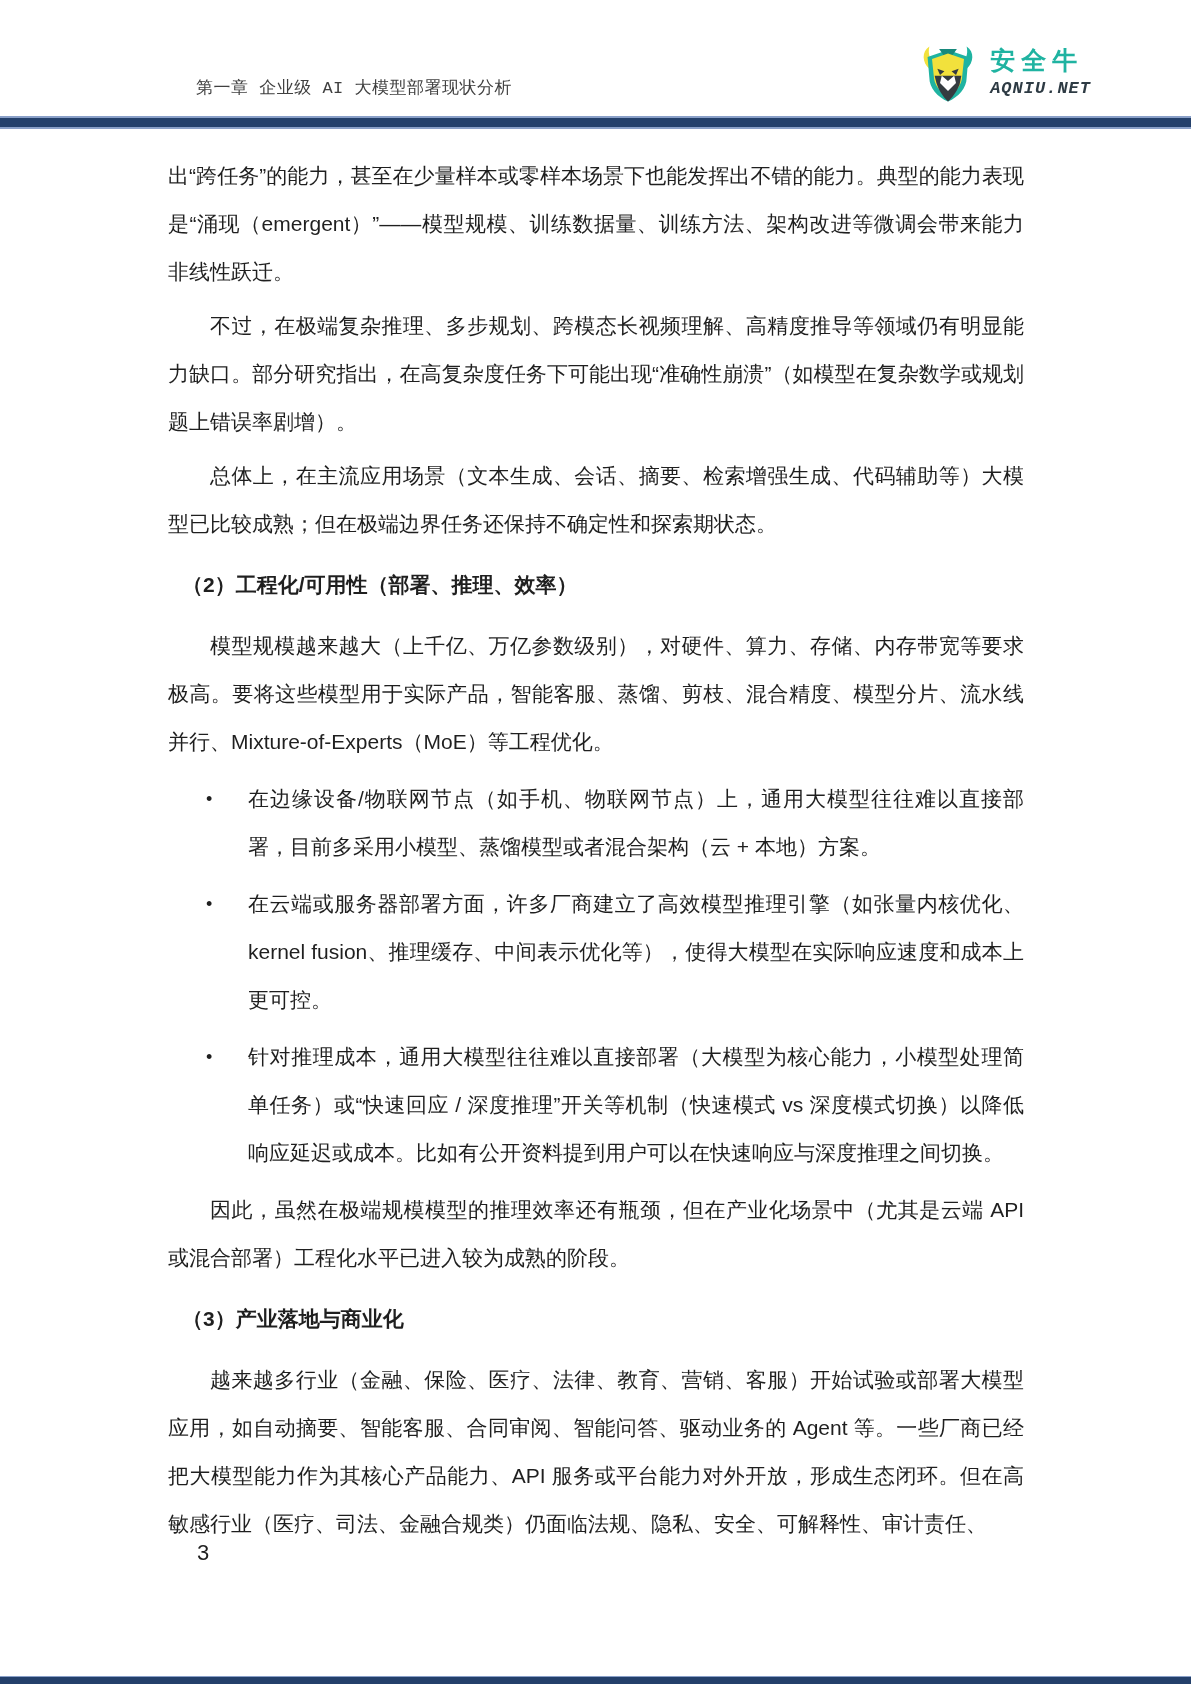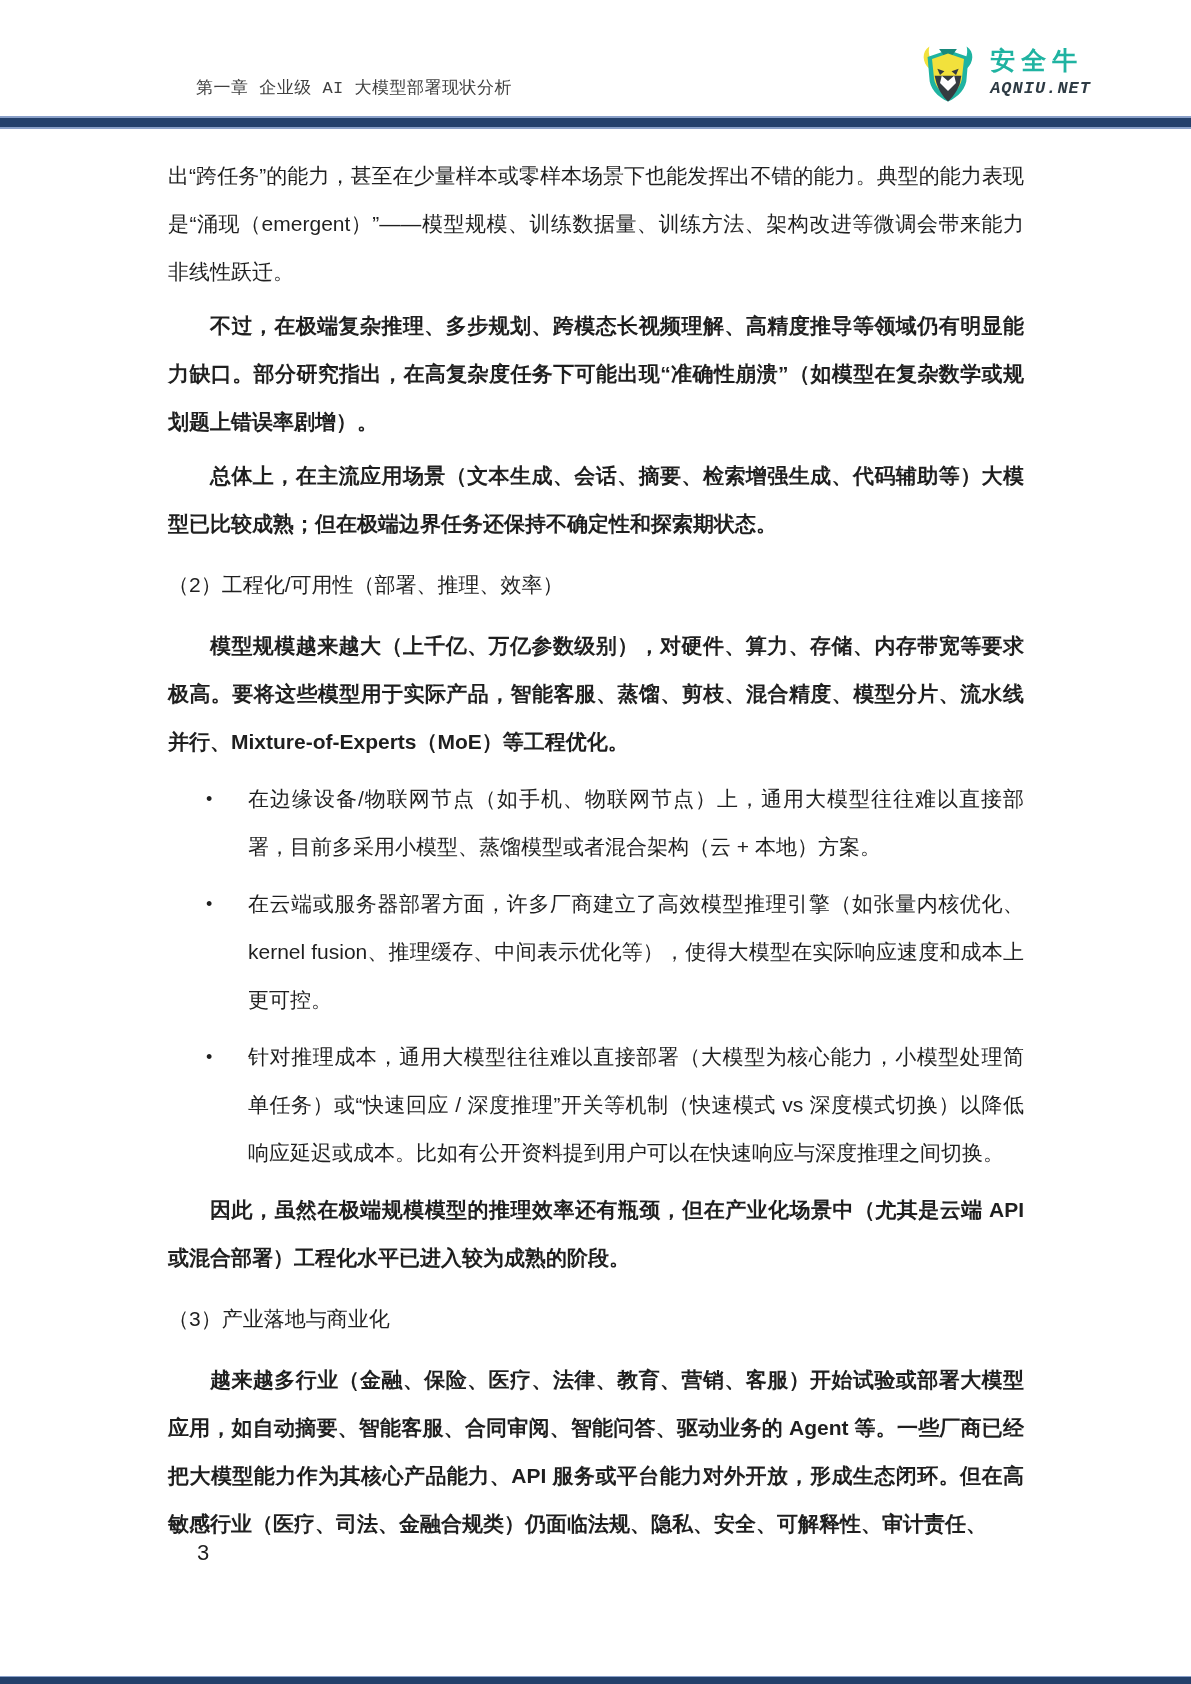--- a/index.html
+++ b/index.html
@@ -43,7 +43,7 @@
     text-align:justify; text-justify:inter-ideograph;
   }
   .para { margin:6px 0; }
-  .para.indent { text-indent:2em;font-weight:bold; }
+  .para.indent { text-indent:2em; }
   .heading { margin:13px 0; font-size:21px; font-weight:400; line-height:48px; }
   .bullet-item { position:relative; margin:9px 0; padding-left:80px; }
   .bullet-marker { position:absolute; left:38px; top:0; font-size:18px; }

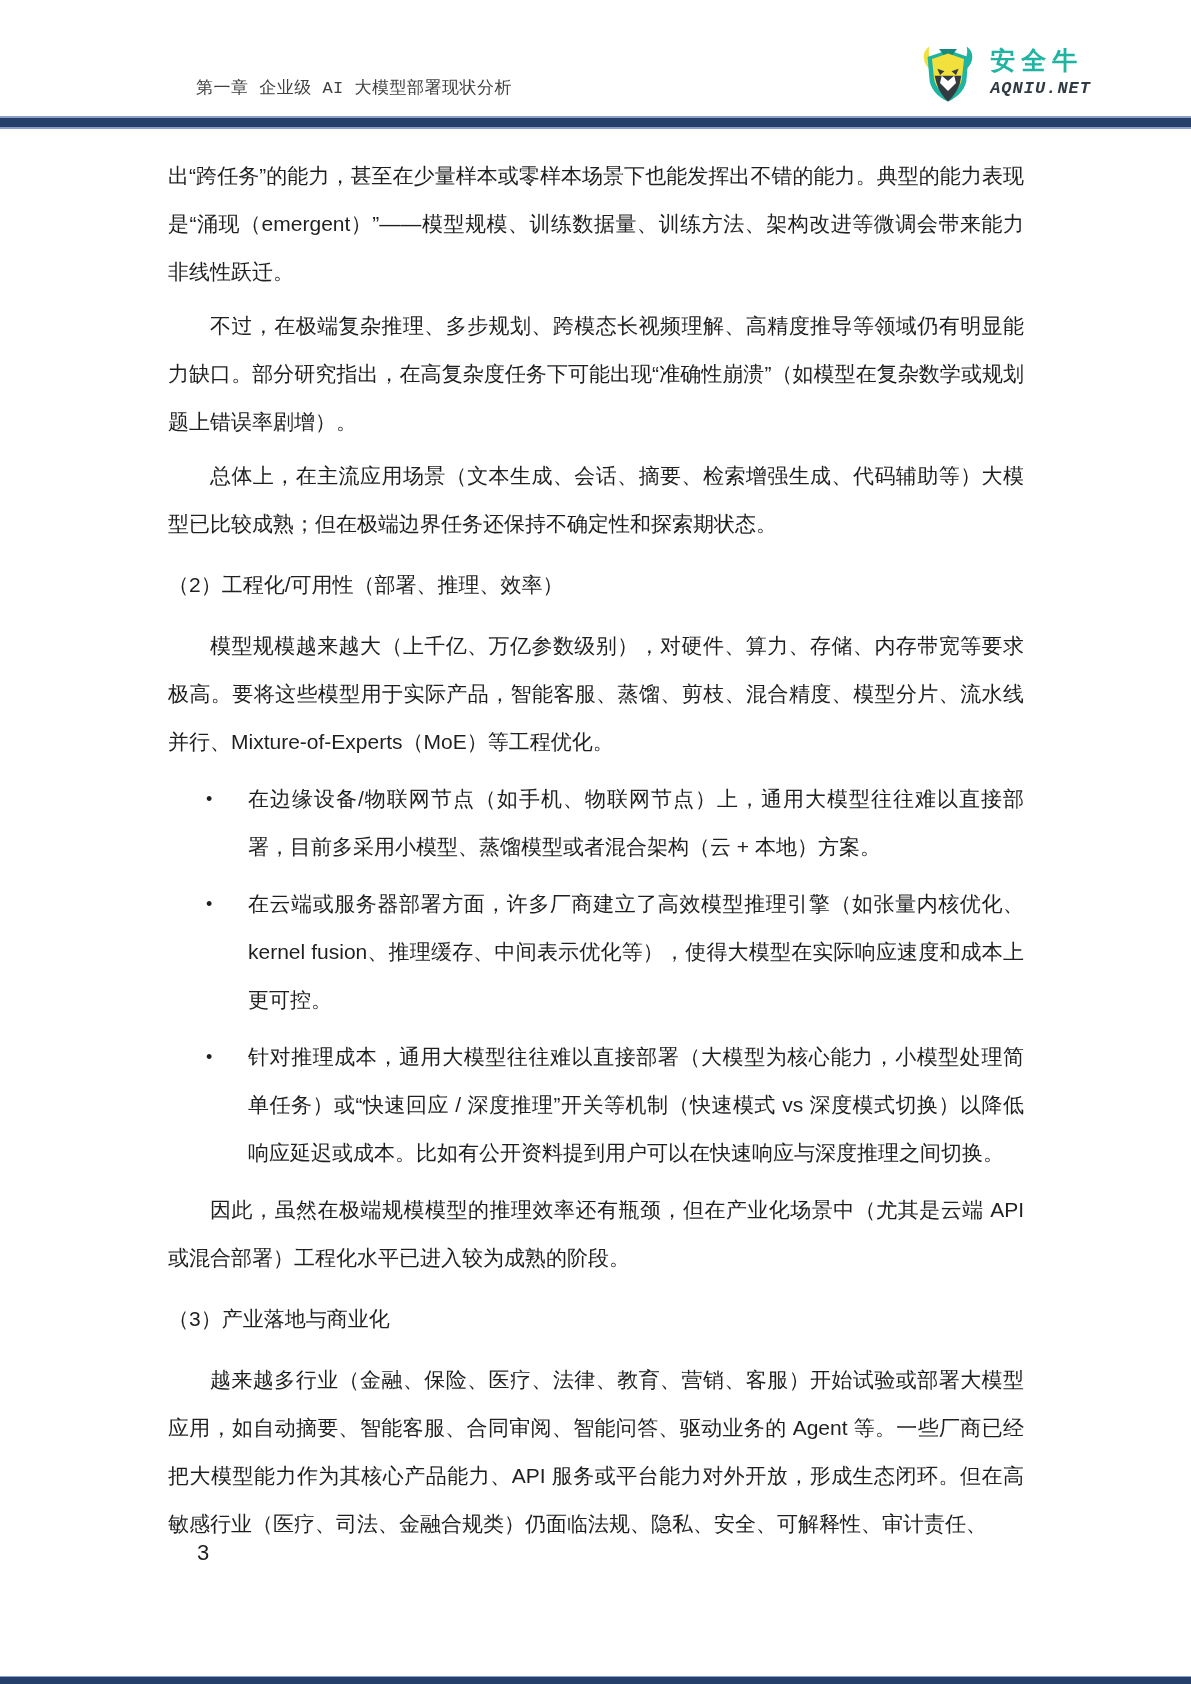--- a/index.html
+++ b/index.html
@@ -44,7 +44,7 @@
   }
   .para { margin:6px 0; }
   .para.indent { text-indent:2em; }
-  .heading { margin:13px 0; font-size:21px; font-weight:400; line-height:48px; }
+  .heading { margin:13px 14px; font-size:21px; font-weight:700; line-height:48px; }
   .bullet-item { position:relative; margin:9px 0; padding-left:80px; }
   .bullet-marker { position:absolute; left:38px; top:0; font-size:18px; }
 

